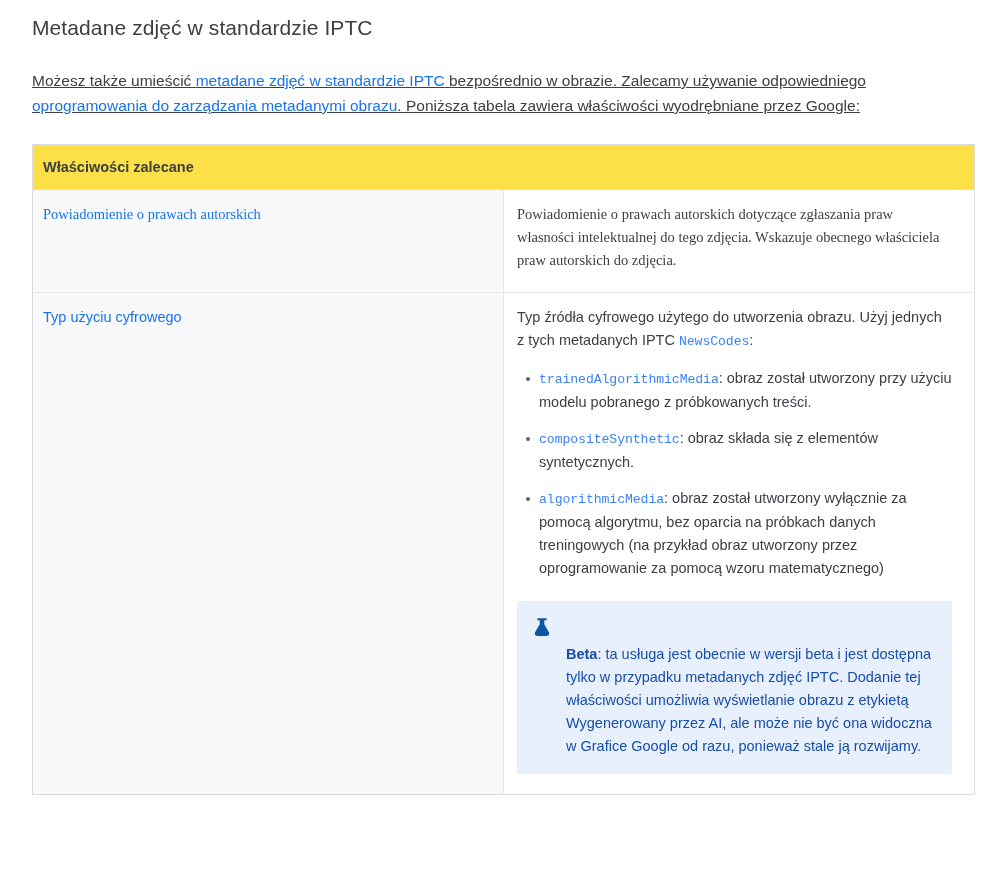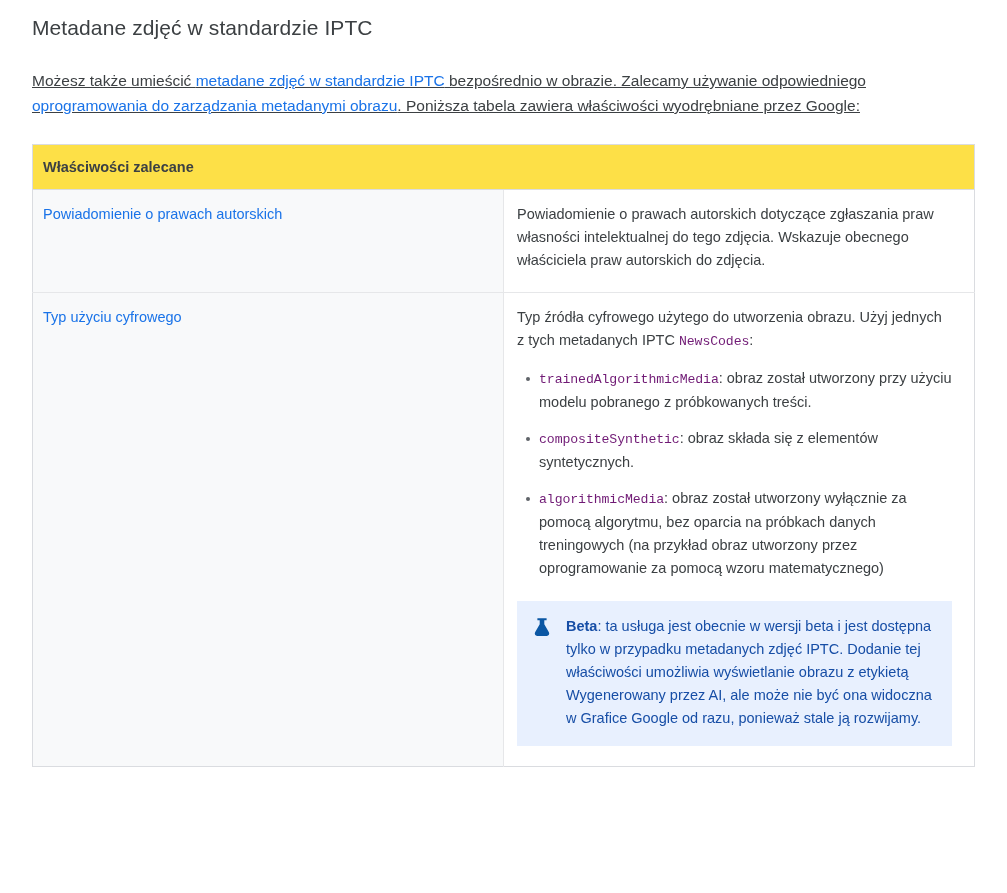--- a/index.html
+++ b/index.html
@@ -64,7 +64,7 @@
     font-size: 14.5px;
     line-height: 23px;
   }
-  table.props tr:first-child td { border-top: none; }
+  table.props tr:first-child td { border-top: none; font-family: Liberation Serif, serif; }
   td.prop-name {
     width: 190px;
     background: #f8f9fa;

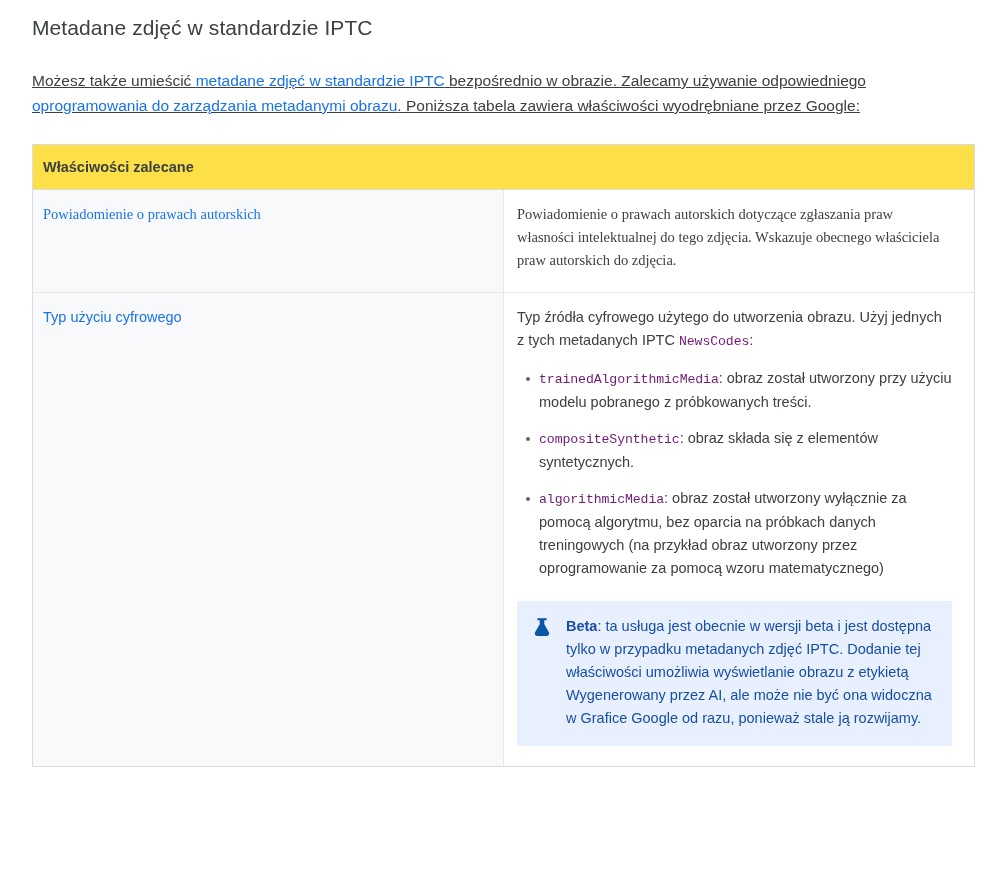--- a/index.html
+++ b/index.html
@@ -89,7 +89,7 @@
   code.code {
     font-family: "Liberation Mono", "DejaVu Sans Mono", monospace;
     font-size: 13.2px;
-    color: #701a75;
+    color: #3b82f6;
     letter-spacing: -0.1px;
   }
   ul.bullets {

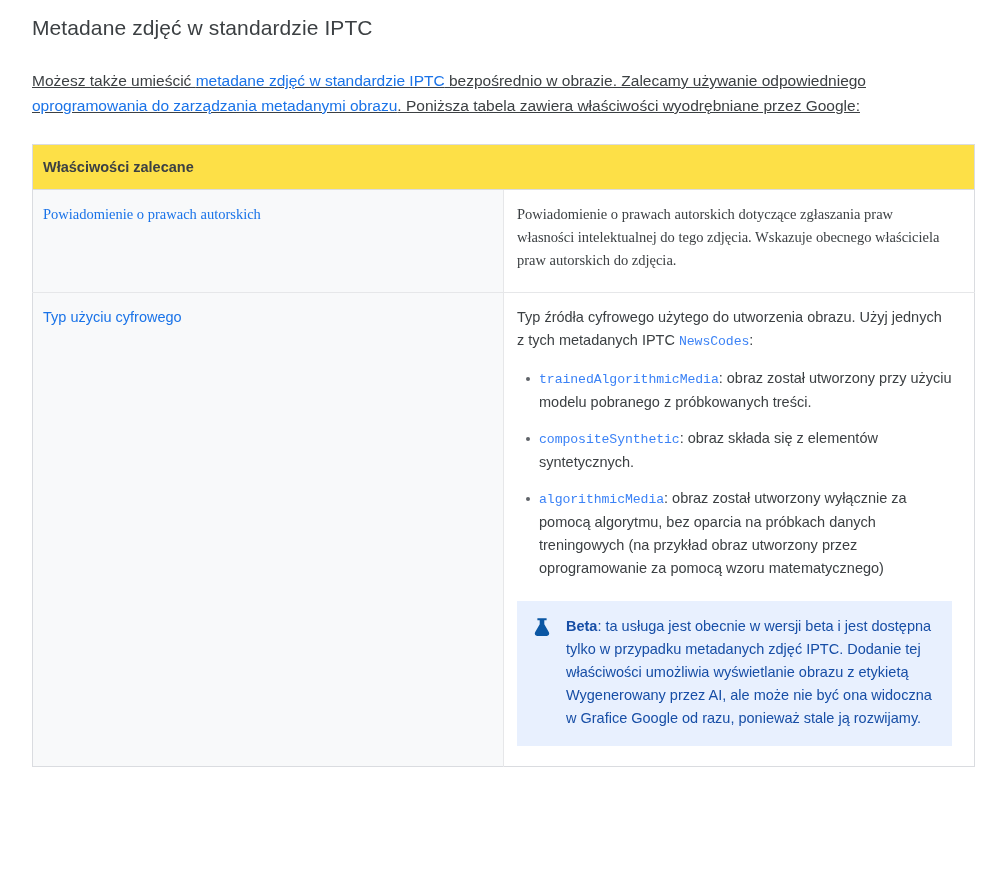--- a/index.html
+++ b/index.html
@@ -128,7 +128,7 @@
     flex: 0 0 auto;
     margin-top: 2px;
   }
-  .callout .callout-text { flex: 1 1 auto; }
+  .callout .callout-text { flex: 1 1 auto; margin-top: 28px; }
   .callout b { font-weight: 700; }
 </style>
 </head>

